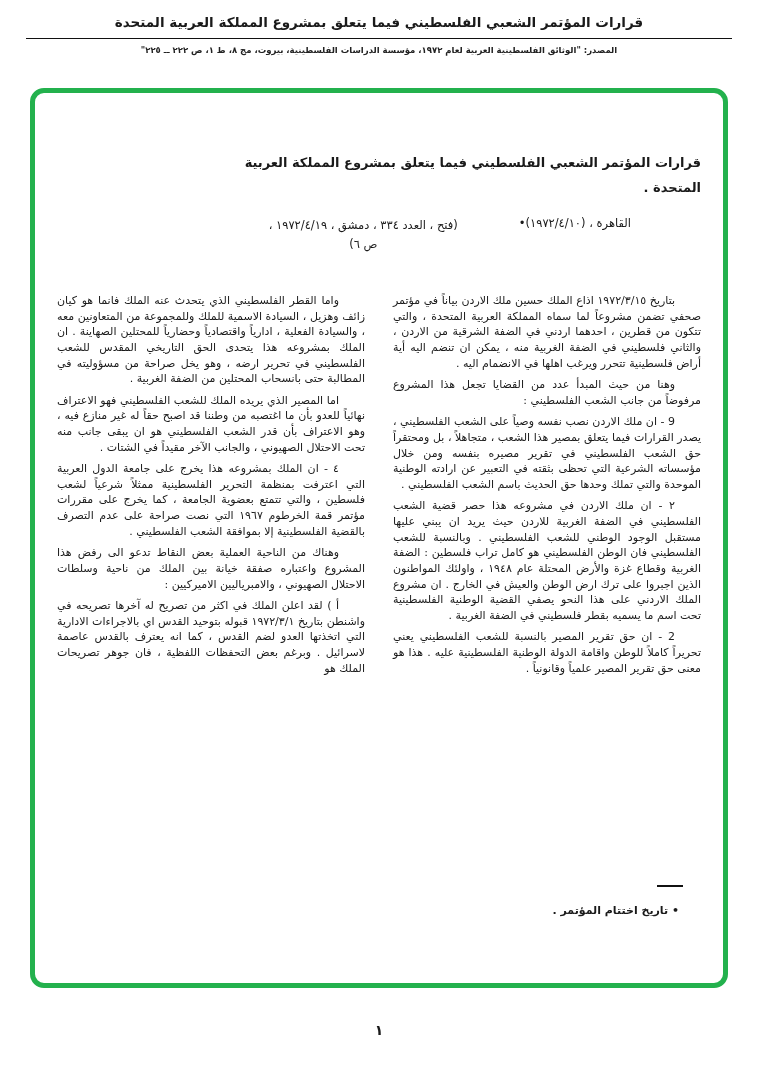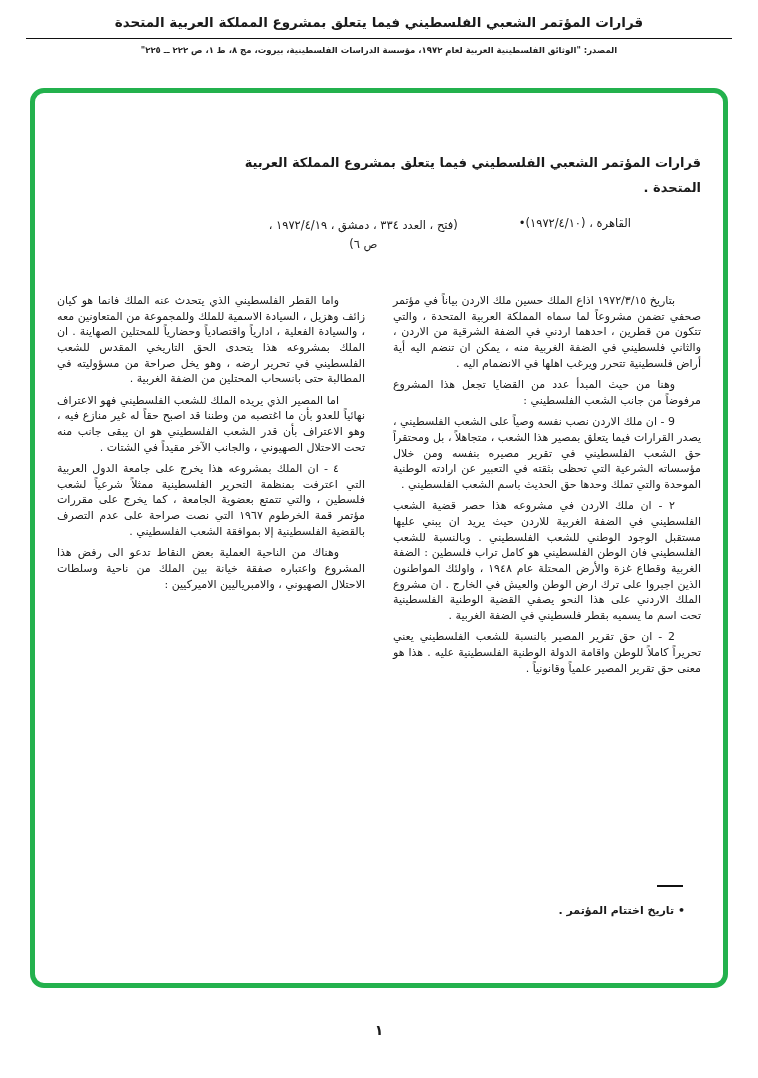--- a/index.html
+++ b/index.html
@@ -148,6 +148,7 @@
       <p>اما المصير الذي يريده الملك للشعب الفلسطيني فهو الاعتراف نهائياً للعدو بأن ما اغتصبه من وطننا قد اصبح حقاً له غير منازع فيه ، وهو الاعتراف بأن قدر الشعب الفلسطيني هو ان يبقى جانب منه تحت الاحتلال الصهيوني ، والجانب الآخر مقيداً في الشتات .</p>
       <p>٤ - ان الملك بمشروعه هذا يخرج على جامعة الدول العربية التي اعترفت بمنظمة التحرير الفلسطينية ممثلاً شرعياً لشعب فلسطين ، والتي تتمتع بعضوية الجامعة ، كما يخرج على مقررات مؤتمر قمة الخرطوم ١٩٦٧ التي نصت صراحة على عدم التصرف بالقضية الفلسطينية إلا بموافقة الشعب الفلسطيني .</p>
       <p>وهناك من الناحية العملية بعض النقاط تدعو الى رفض هذا المشروع واعتباره صفقة خيانة بين الملك من ناحية وسلطات الاحتلال الصهيوني ، والامبرياليين الاميركيين :</p>
+      <p>أ ) لقد اعلن الملك في اكثر من تصريح له آخرها تصريحه في واشنطن بتاريخ ١٩٧٢/٣/١ قبوله بتوحيد القدس اي بالاجراءات الادارية التي اتخذتها العدو لضم القدس ، كما انه يعترف بالقدس عاصمة لاسرائيل . وبرغم بعض التحفظات اللفظية ، فان جوهر تصريحات الملك هو</p>
     </div>
   </div>
 

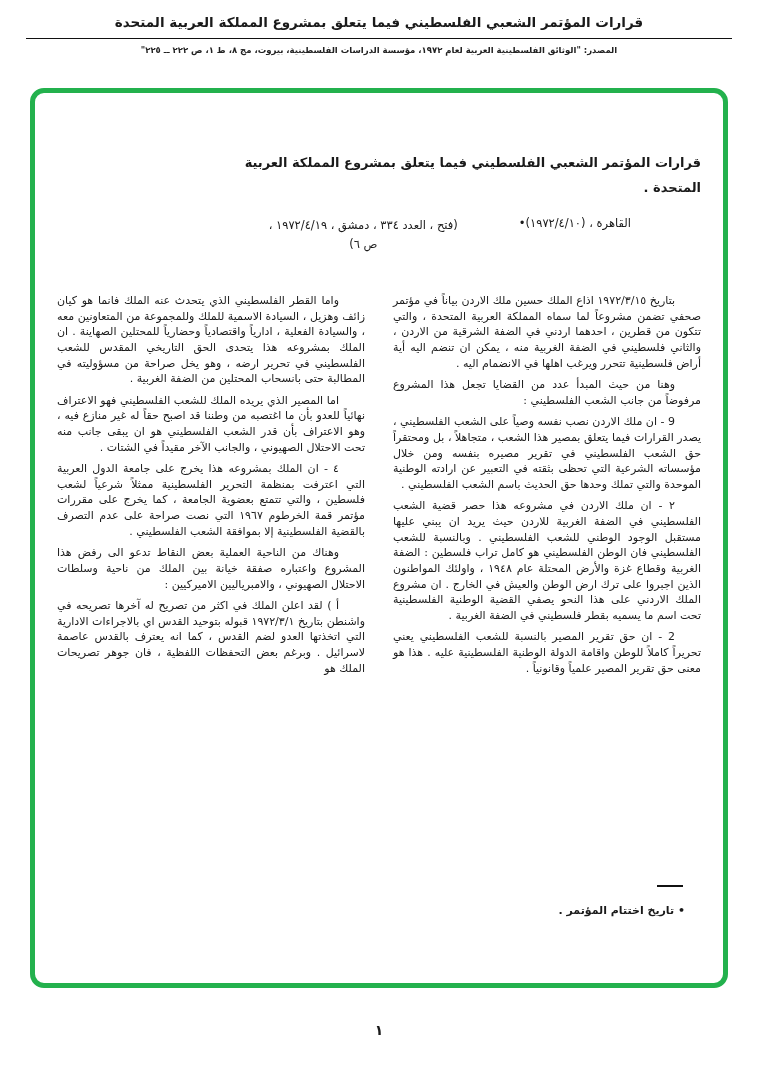--- a/index.html
+++ b/index.html
@@ -102,7 +102,7 @@
   .footnote {
     position: absolute;
     bottom: 66px;
-    right: 38px;
+    right: 44px;
     font-size: 11px;
     font-weight: bold;
   }

